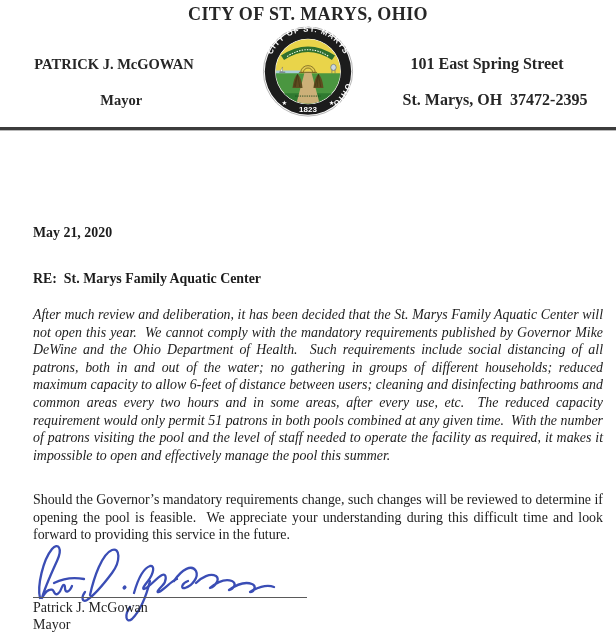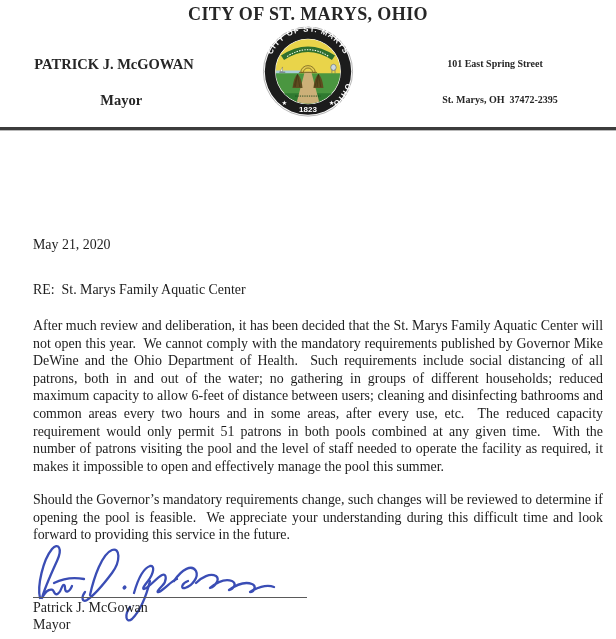--- a/index.html
+++ b/index.html
@@ -23,8 +23,8 @@
     color:#262626;white-space:pre-wrap;
   }
   .lh-right{
-    position:absolute;top:55px;right:0;width:242px;
-    text-align:center;font-weight:bold;font-size:10px;line-height:18px;
+    position:absolute;top:55px;right:8px;width:242px;
+    text-align:center;font-weight:bold;font-size:16px;line-height:18px;
     color:#262626;white-space:pre-wrap;
   }
   .seal{

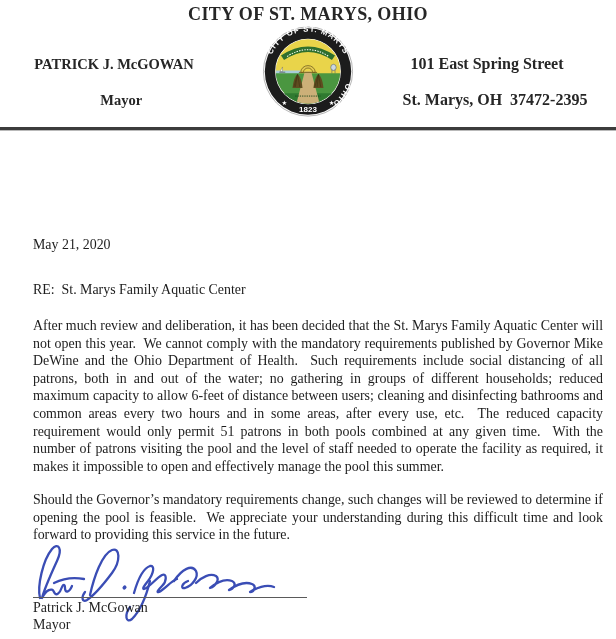--- a/index.html
+++ b/index.html
@@ -41,7 +41,7 @@
     font-size:13.9px;line-height:17.6px;color:#1c1c1c;
     white-space:pre-wrap;
   }
-  .date{top:236px;}
+  .date{top:224px;font-weight:bold;}
   .subject{top:281px;font-weight:normal;}
   .para1{top:317px;text-align:justify;}
   .para2{top:491px;text-align:justify;}

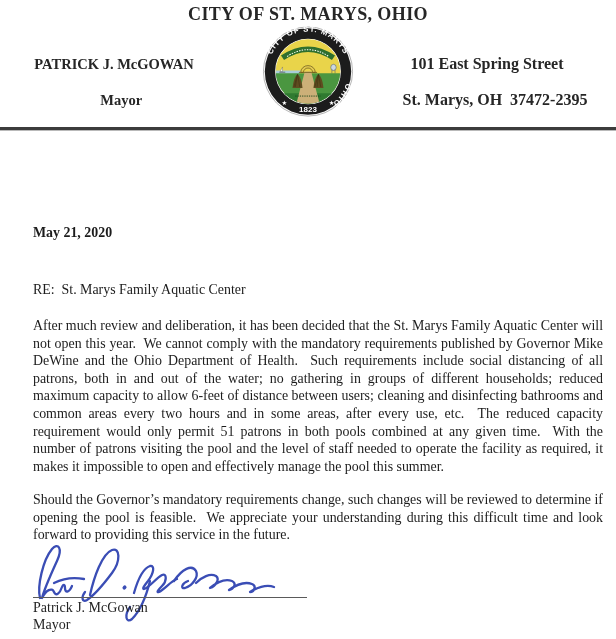--- a/index.html
+++ b/index.html
@@ -42,7 +42,7 @@
     white-space:pre-wrap;
   }
   .date{top:224px;font-weight:bold;}
-  .subject{top:281px;font-weight:normal;}
+  .subject{top:270px;font-weight:bold;}
   .para1{top:317px;text-align:justify;}
   .para2{top:491px;text-align:justify;}
   

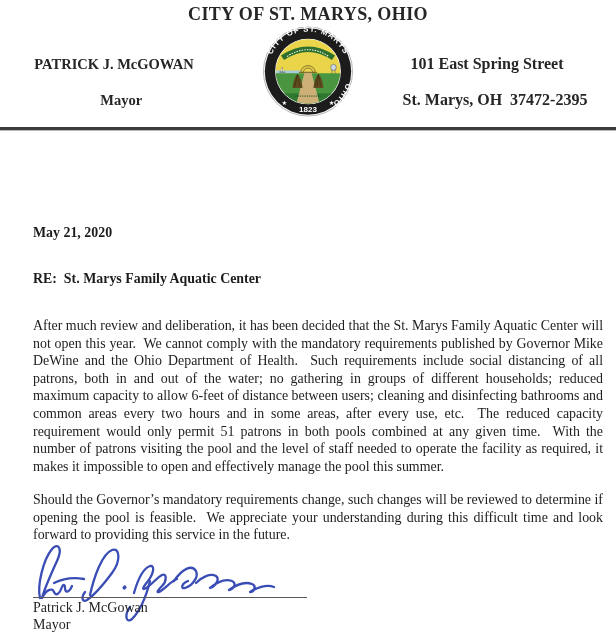--- a/index.html
+++ b/index.html
@@ -43,7 +43,7 @@
   }
   .date{top:224px;font-weight:bold;}
   .subject{top:270px;font-weight:bold;}
-  .para1{top:317px;text-align:justify;}
+  .para1{top:306px;text-align:justify;font-style:italic;}
   .para2{top:491px;text-align:justify;}
   
   .sig-svg{

